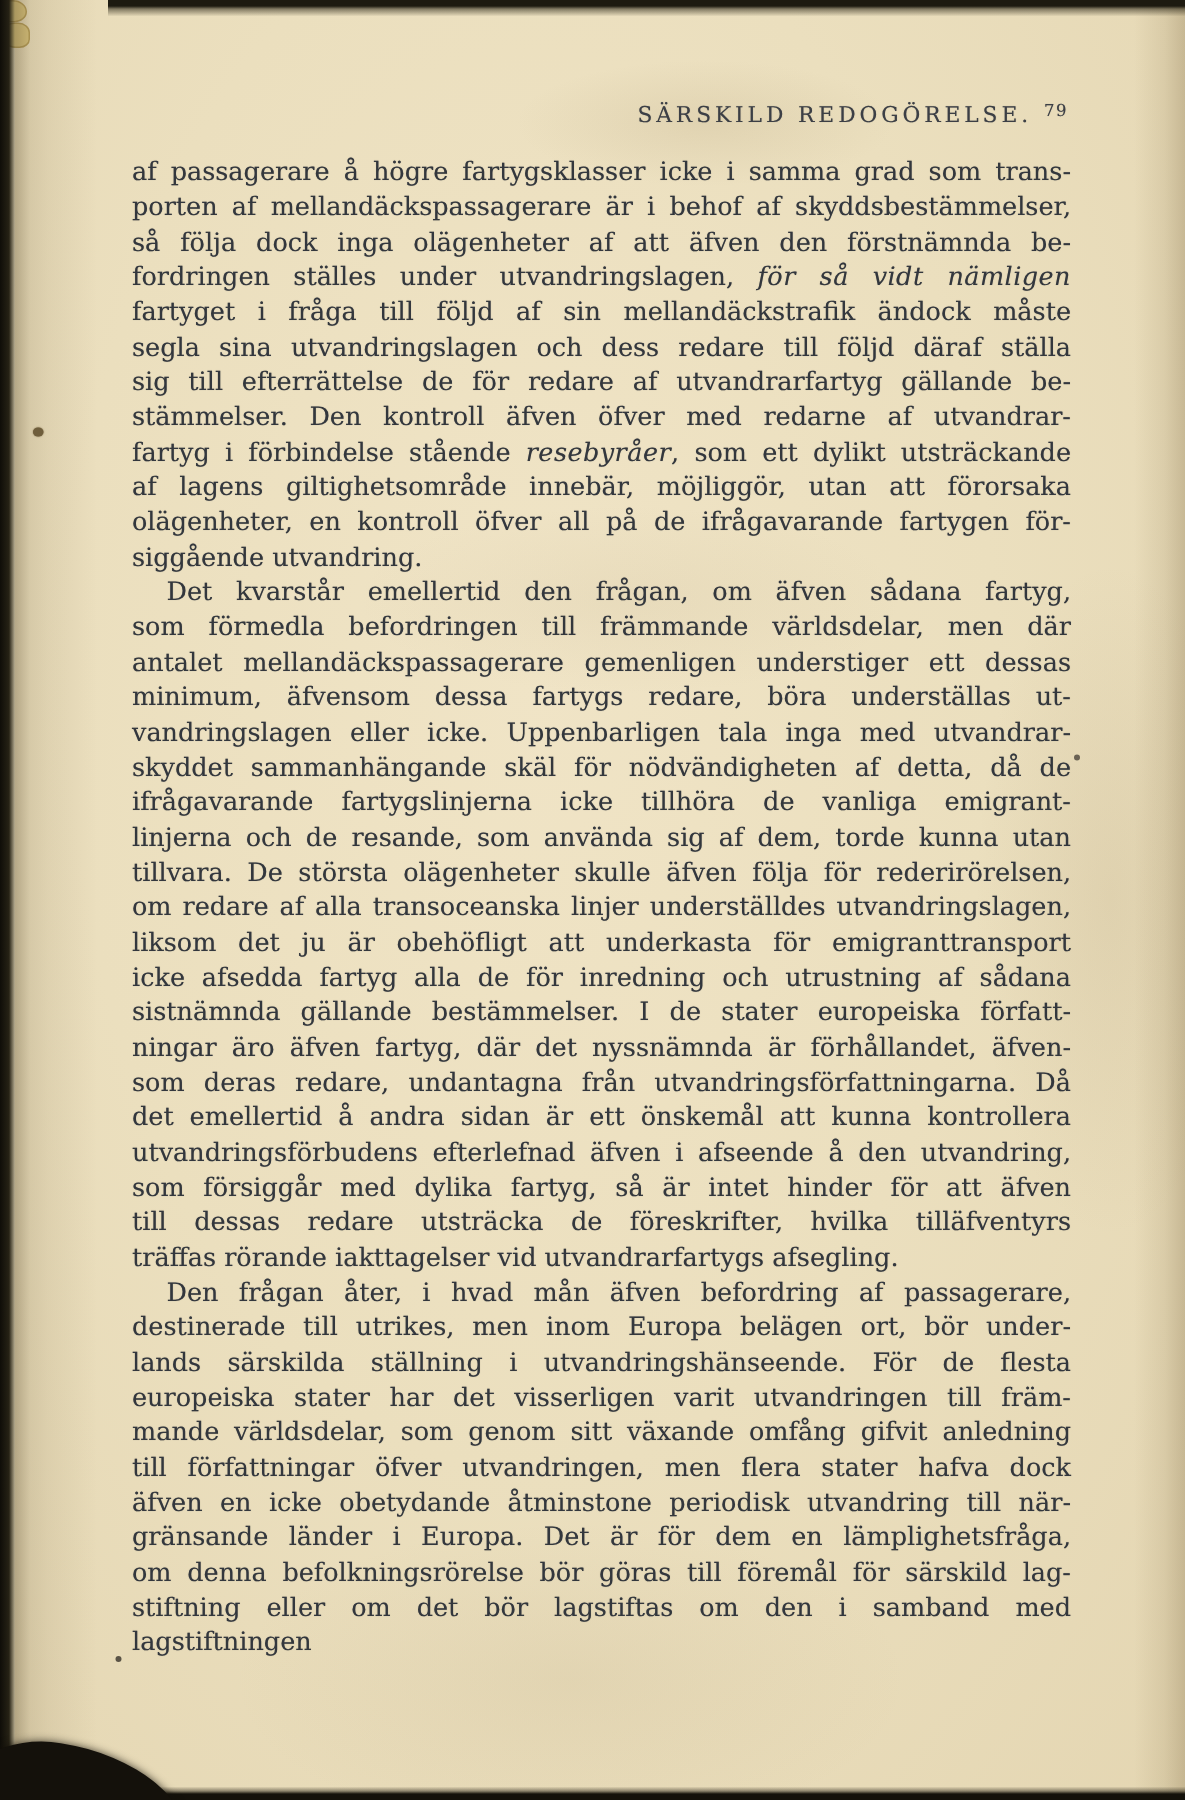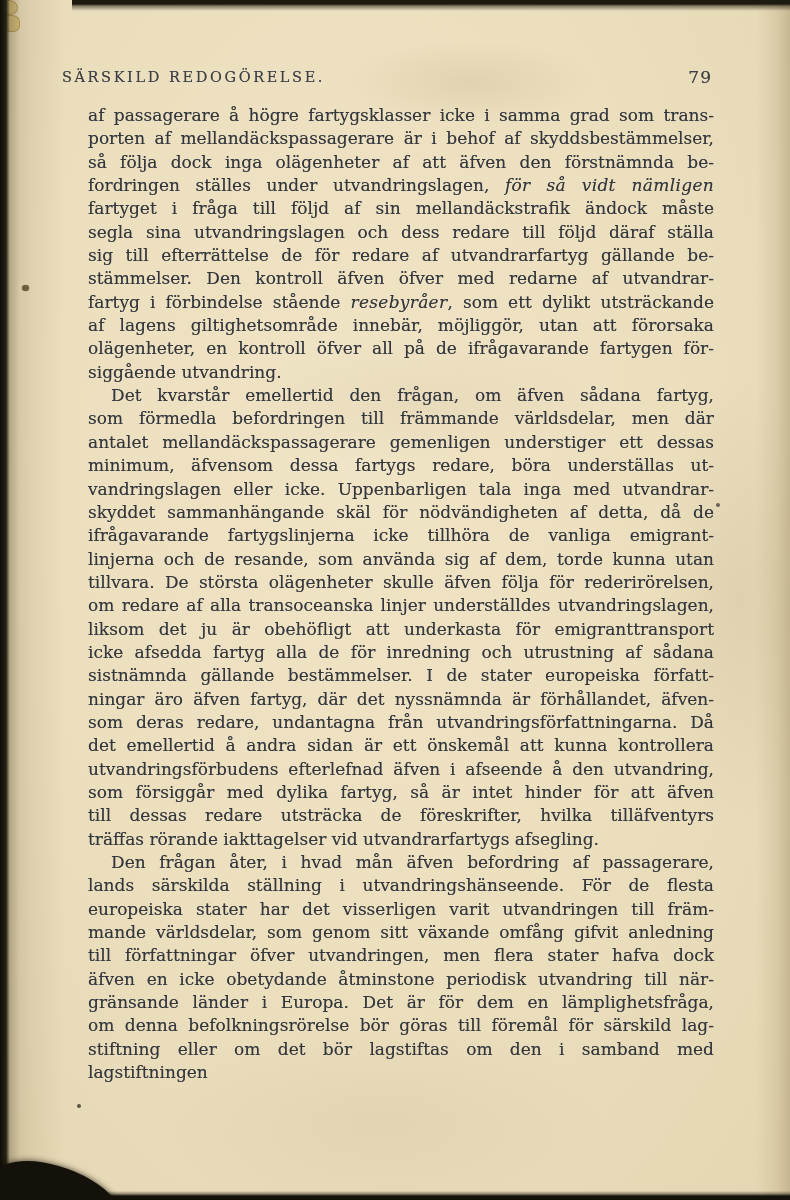--- a/index.html
+++ b/index.html
@@ -63,7 +63,7 @@
     color:#3c3f45;
   }
   .running-title{
-    position:absolute;left:0;right:0;text-align:left;
+    position:absolute;left:0;right:0;text-align:right;
     font-size:14.5px;letter-spacing:2.6px;
     transform:translateX(-26px);
     text-shadow:0 0 .5px rgba(60,63,69,.55);

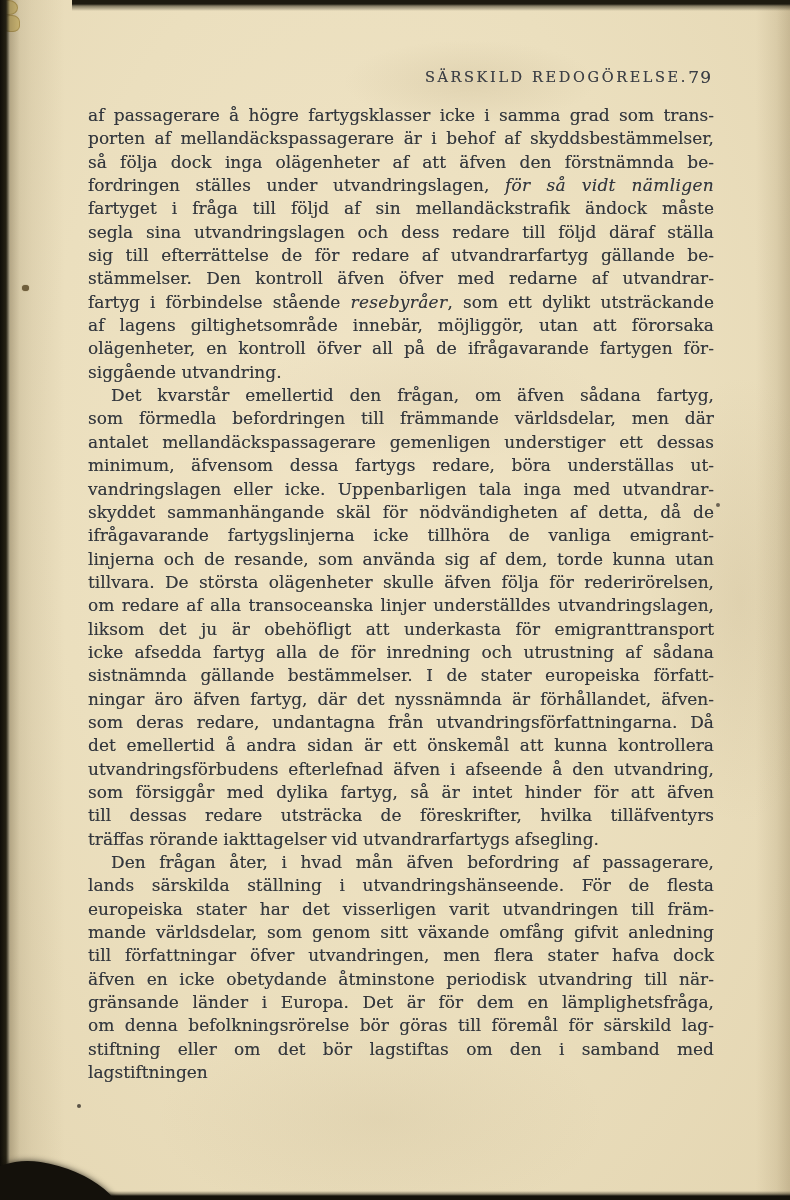--- a/index.html
+++ b/index.html
@@ -69,7 +69,7 @@
     text-shadow:0 0 .5px rgba(60,63,69,.55);
   }
   .page-number{
-    position:absolute;right:2px;top:-2px;font-size:17px;letter-spacing:1px;
+    position:absolute;right:2px;top:-2px;font-size:11px;letter-spacing:1px;
     text-shadow:0 0 .5px rgba(60,63,69,.55);
   }
   .text-block{

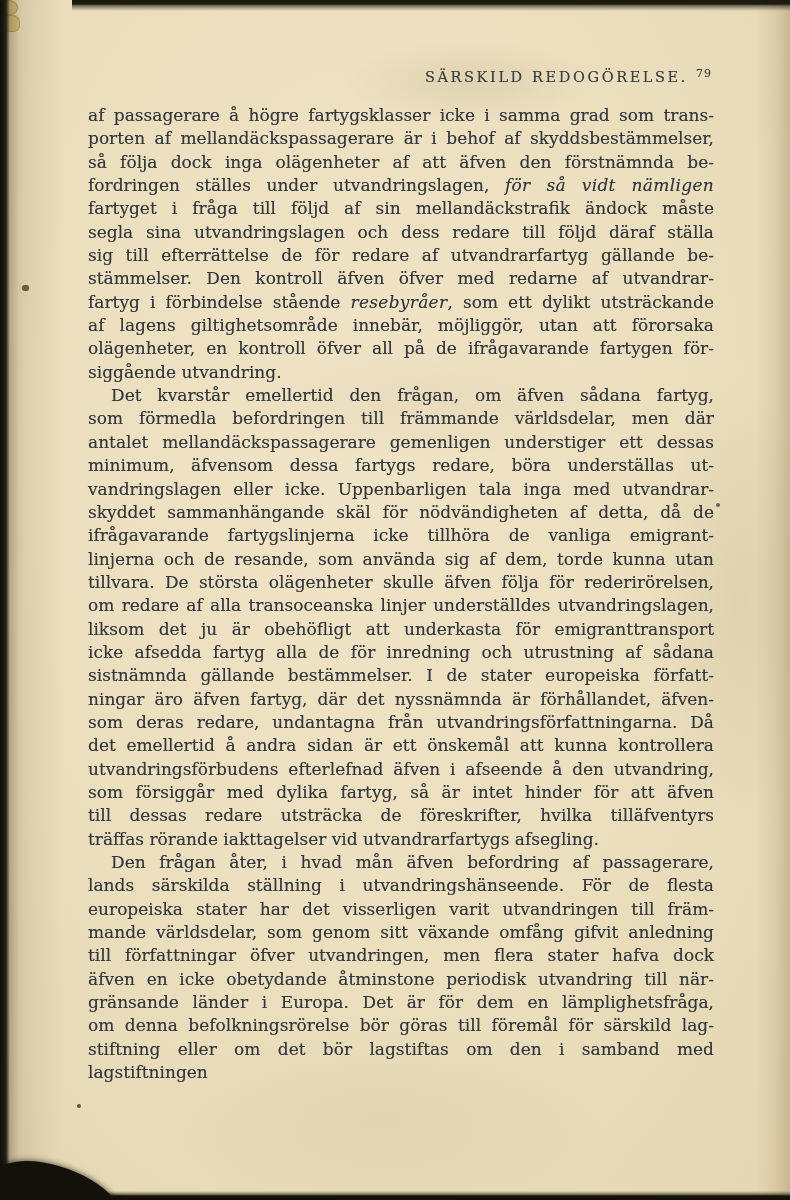--- a/index.html
+++ b/index.html
@@ -148,6 +148,7 @@
       </div>
       <div class="paragraph">
         <div class="line indent"><span>Den frågan åter, i hvad mån äfven befordring af passagerare,</span></div>
+        <div class="line"><span>destinerade till utrikes, men inom Europa belägen ort, bör under-</span></div>
         <div class="line"><span>lands särskilda ställning i utvandringshänseende.  För de flesta</span></div>
         <div class="line"><span>europeiska stater har det visserligen varit utvandringen till främ-</span></div>
         <div class="line"><span>mande världsdelar, som genom sitt växande omfång gifvit anledning</span></div>

